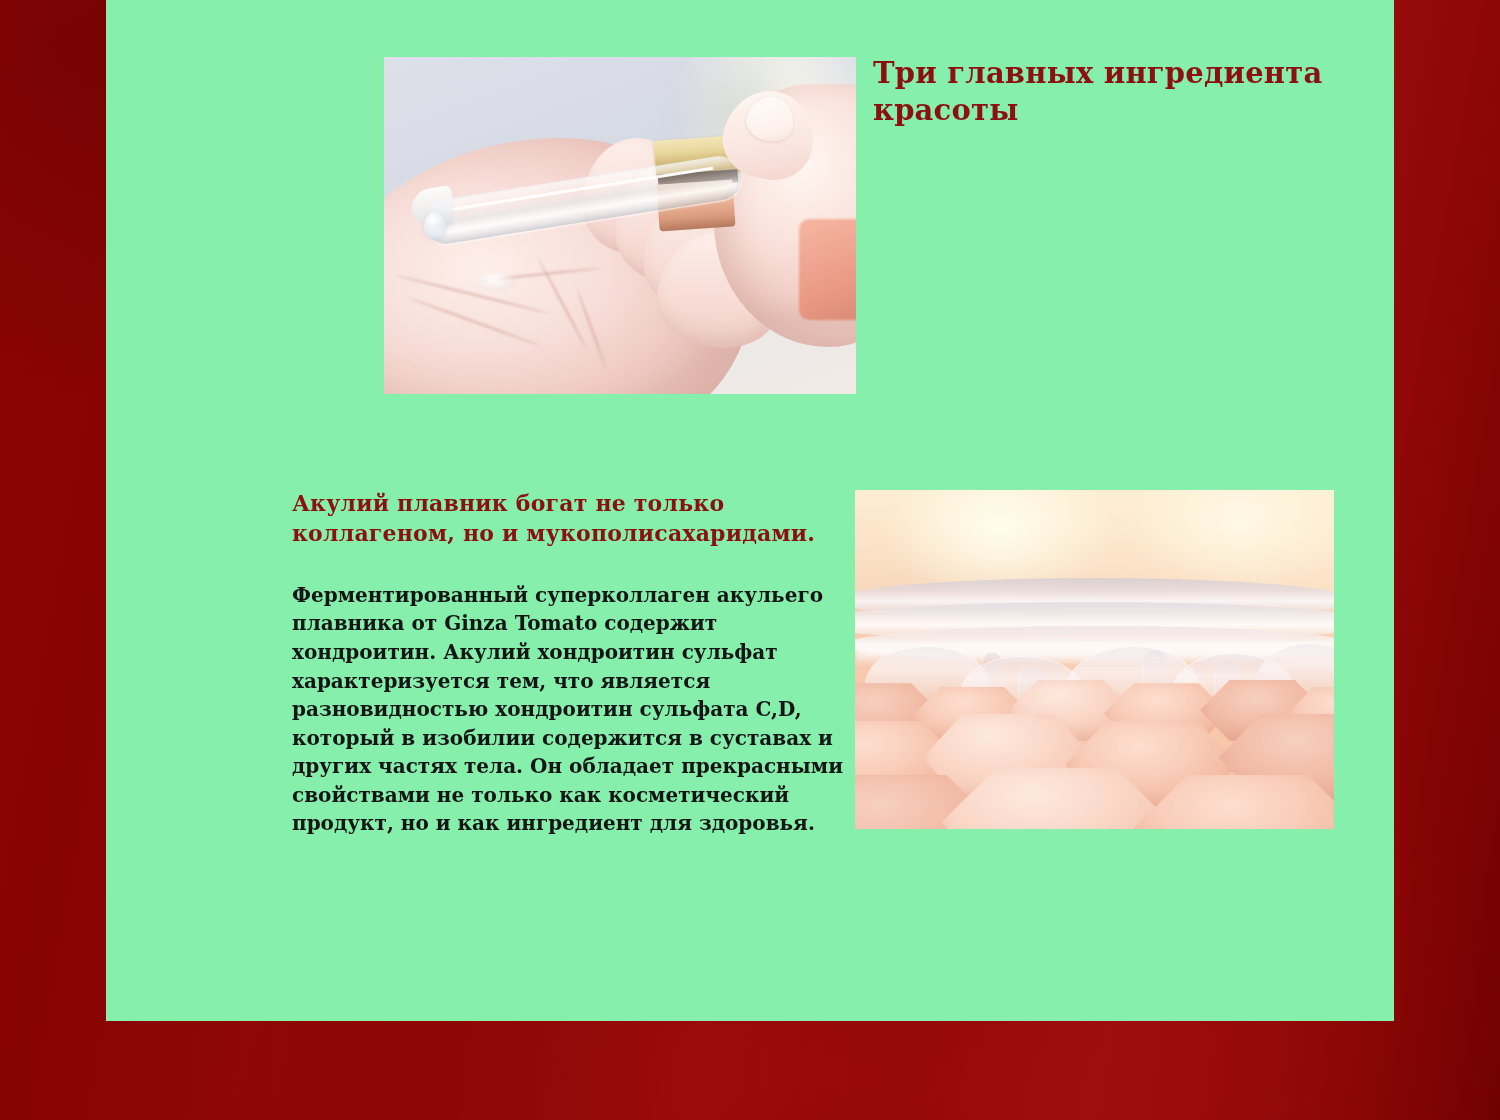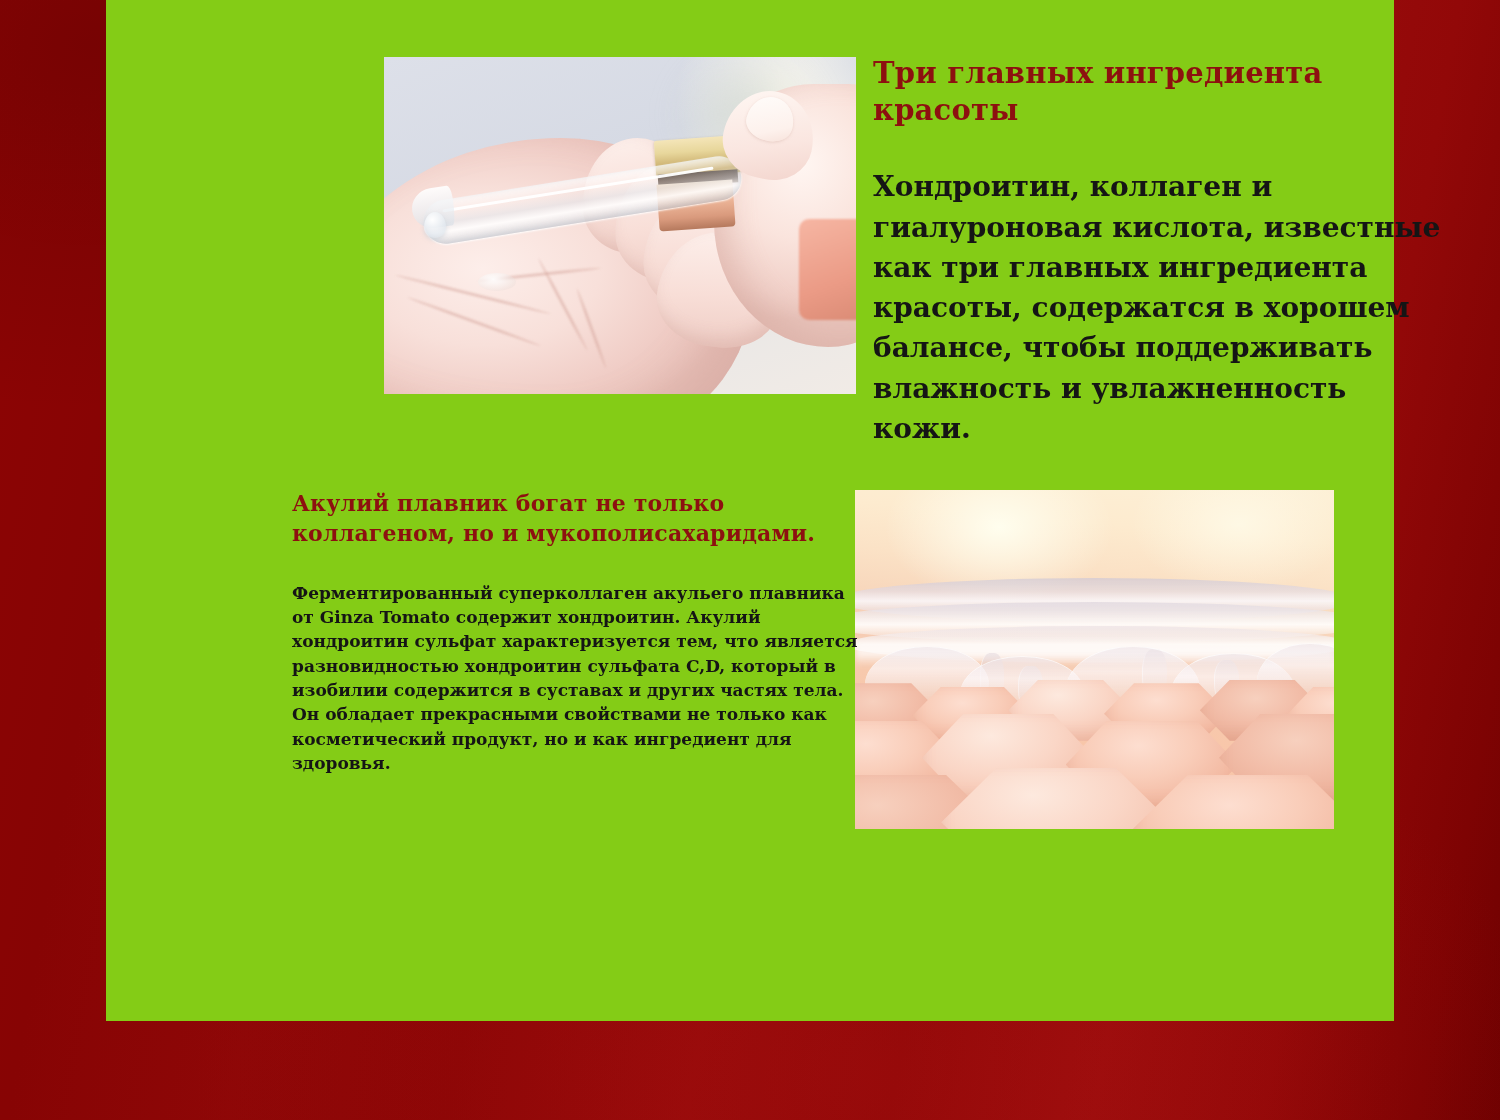--- a/index.html
+++ b/index.html
@@ -48,7 +48,7 @@
     top: 0;
     width: 1288px;
     height: 1021px;
-    background: #84cc16;
+    background: #86efac;
   }
 
   

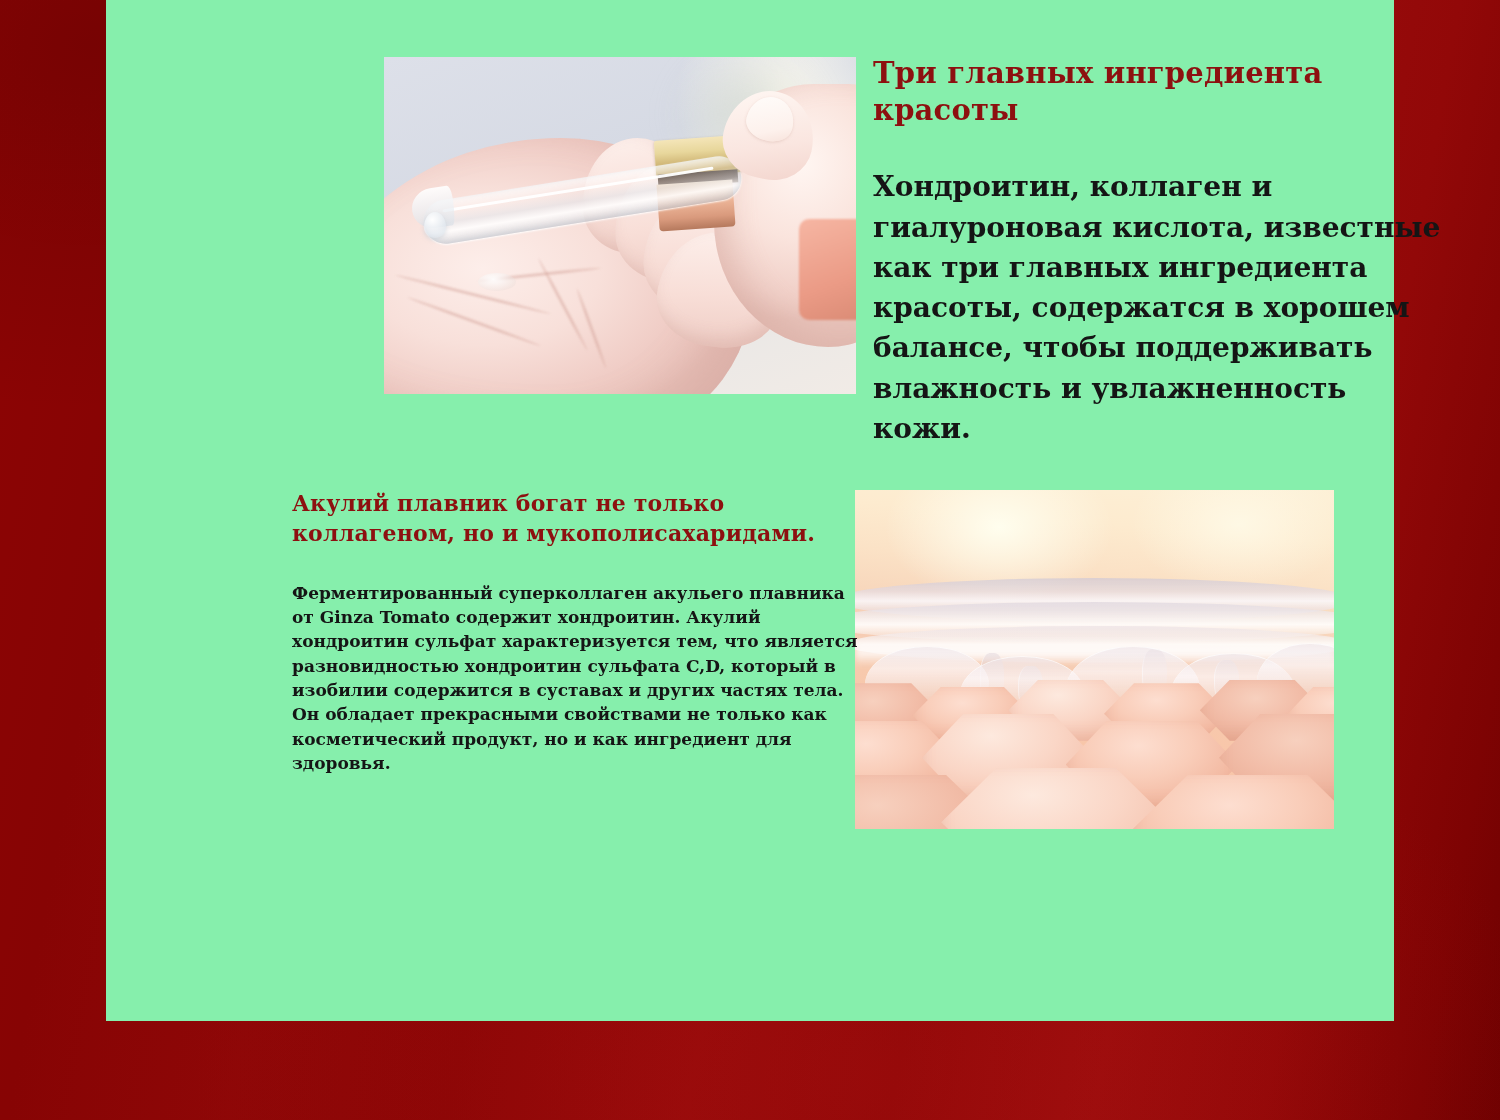--- a/index.html
+++ b/index.html
@@ -421,7 +421,6 @@
 
   <div class="col-right-text">
     <h2 class="heading heading-main">Три главных ингредиента красоты</h2>
-    <p class="body-text body-main">Хондроитин, коллаген и гиалуроновая кислота, известные как три главных ингредиента красоты, содержатся в хорошем балансе, чтобы поддерживать влажность и увлажненность кожи.</p>
   </div>
 
   <div class="photo-cells">

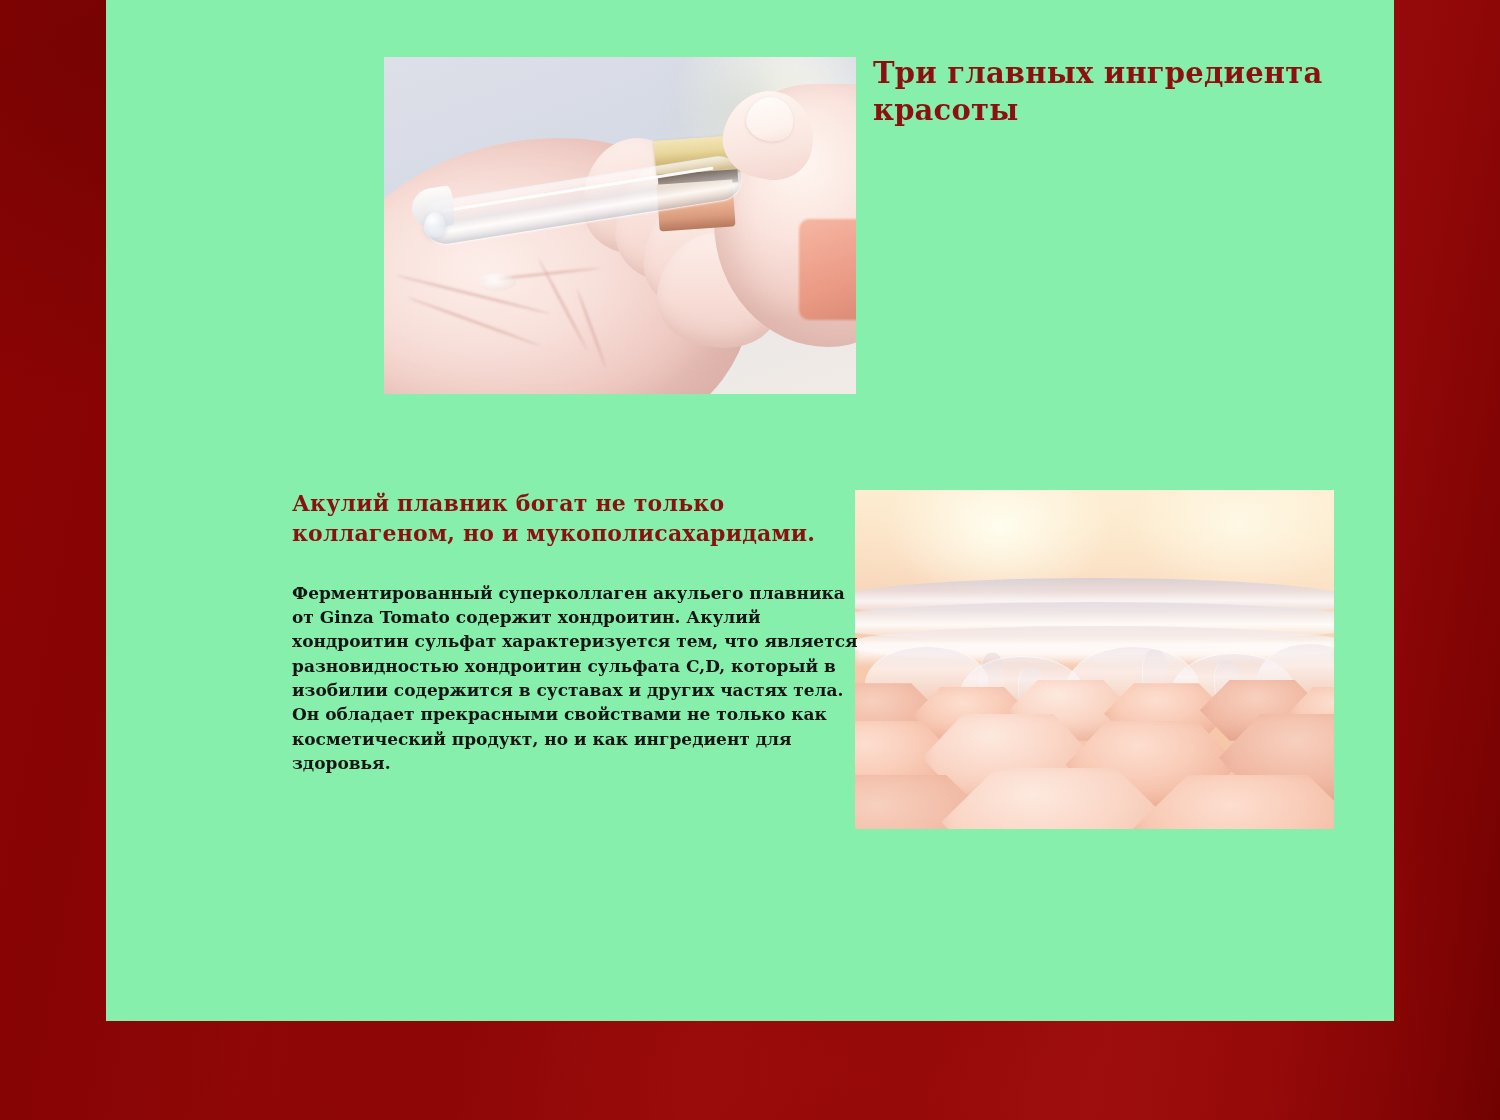--- a/index.html
+++ b/index.html
@@ -112,7 +112,7 @@
     padding-top: 38px;
   }
   .body-sub {
-    font-size: 17px;
+    font-size: 20px;
     line-height: 1.43;
     padding-top: 32px;
   }

